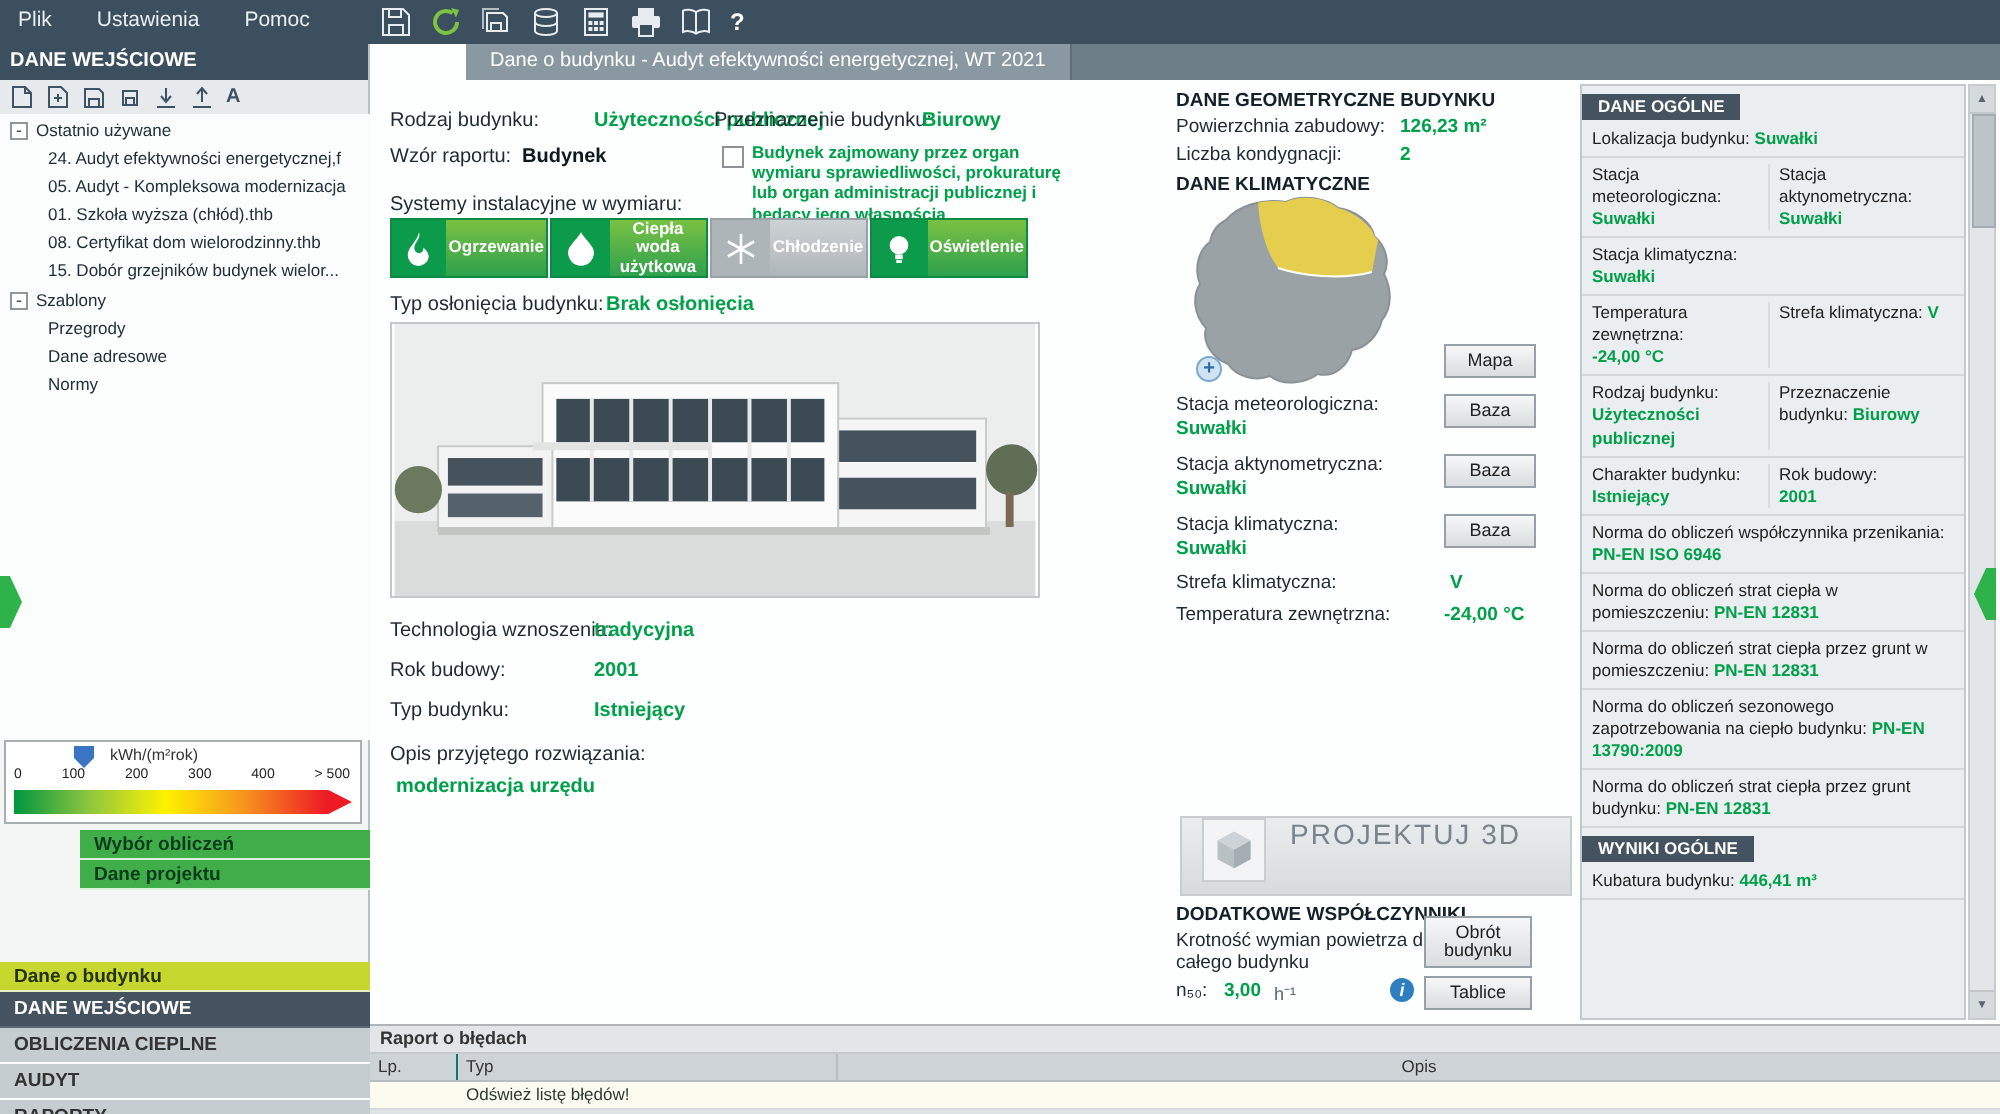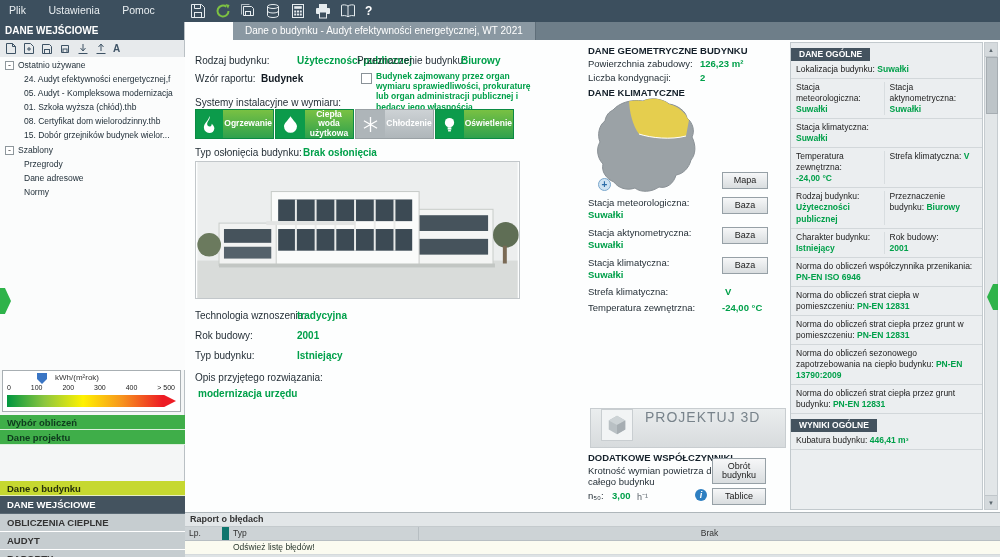--- a/index.html
+++ b/index.html
@@ -31,7 +31,7 @@
       clip-path:polygon(0 0,93% 0,100% 50%,93% 100%,0 100%);}
   .nav{position:absolute;left:0;top:393px;width:185px;}
   .nav-item{box-sizing:border-box;padding-left:7px;cursor:pointer;}
-  .nav-green{height:15px;line-height:15px;background:#3FAE49;color:#0E3A1D;font-size:9.5px;font-weight:bold;border-bottom:1px solid #DDEFDD;}
+  .nav-green{height:15px;line-height:15px;background:#3FAE49;color:#0E3A1D;font-size:9.5px;font-weight:bold;border-bottom:1px solid #DDEFDD;margin-left:40px;}
   .nav-active{height:15px;line-height:15px;background:#C6D830;color:#26300A;font-size:9.5px;font-weight:bold;border-bottom:1px solid #E7EEC0;margin-top:36px;}
   .nav-dark{height:18px;line-height:18px;background:#44535F;color:#fff;font-size:9.5px;font-weight:bold;border-bottom:1px solid #5A6974;}
   .nav-gray{height:18px;line-height:18px;background:#C6CDD0;color:#333;font-size:9.5px;font-weight:bold;border-bottom:1px solid #fff;}

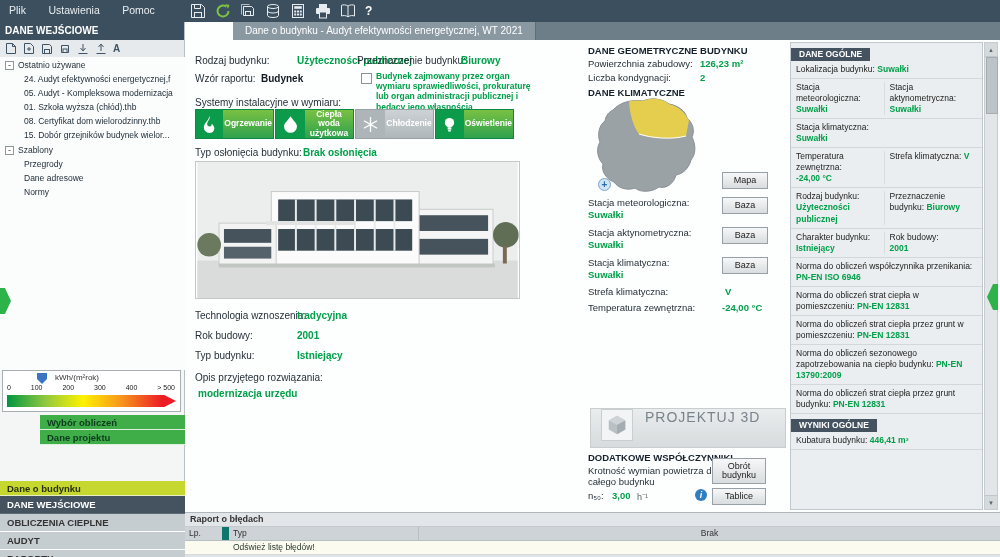--- a/index.html
+++ b/index.html
@@ -89,7 +89,7 @@
   .errors{position:absolute;left:185px;top:512px;width:815px;height:45px;background:#DEE3E5;border-top:1px solid #AEB6BA;box-sizing:border-box;}
   .err-title{height:13px;background:#E2E6E8;font-size:9px;font-weight:bold;color:#333;line-height:13px;padding-left:5px;border-bottom:1px solid #C4CACD;}
   .err-head{height:13px;background:#CDD3D6;display:flex;font-size:8.5px;color:#333;line-height:13px;border-bottom:1px solid #B7BEC2;}
-  .eh-lp{width:44px;padding-left:4px;border-right:7px solid #0f766e;box-sizing:border-box;}
+  .eh-lp{width:44px;padding-left:4px;border-right:1px solid #0f766e;box-sizing:border-box;}
   .eh-typ{width:190px;padding-left:4px;border-right:1px solid #B7BEC2;box-sizing:border-box;}
   .eh-opis{flex:1;text-align:center;}
   .err-row{height:13px;background:#FBFBF0;font-size:8.5px;line-height:13px;color:#2C3A2F;padding-left:48px;border-bottom:1px solid #D5DADC;cursor:pointer;}

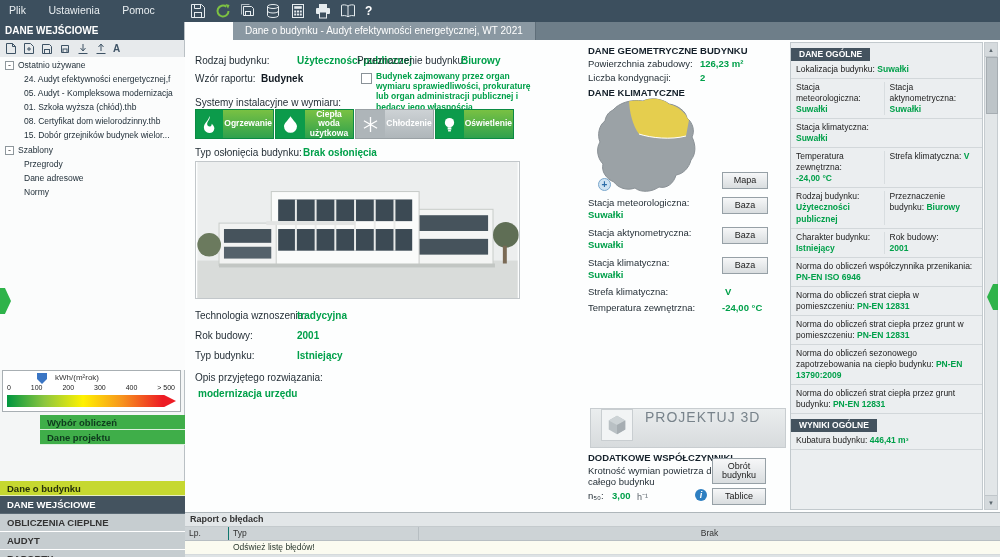--- a/index.html
+++ b/index.html
@@ -499,7 +499,7 @@
     <div class="err-head">
       <div class="eh-lp">Lp.</div>
       <div class="eh-typ">Typ</div>
-      <div class="eh-opis">Brak</div>
+      <div class="eh-opis">Opis</div>
     </div>
     <div class="err-row">Odśwież listę błędów!</div>
   </div>

